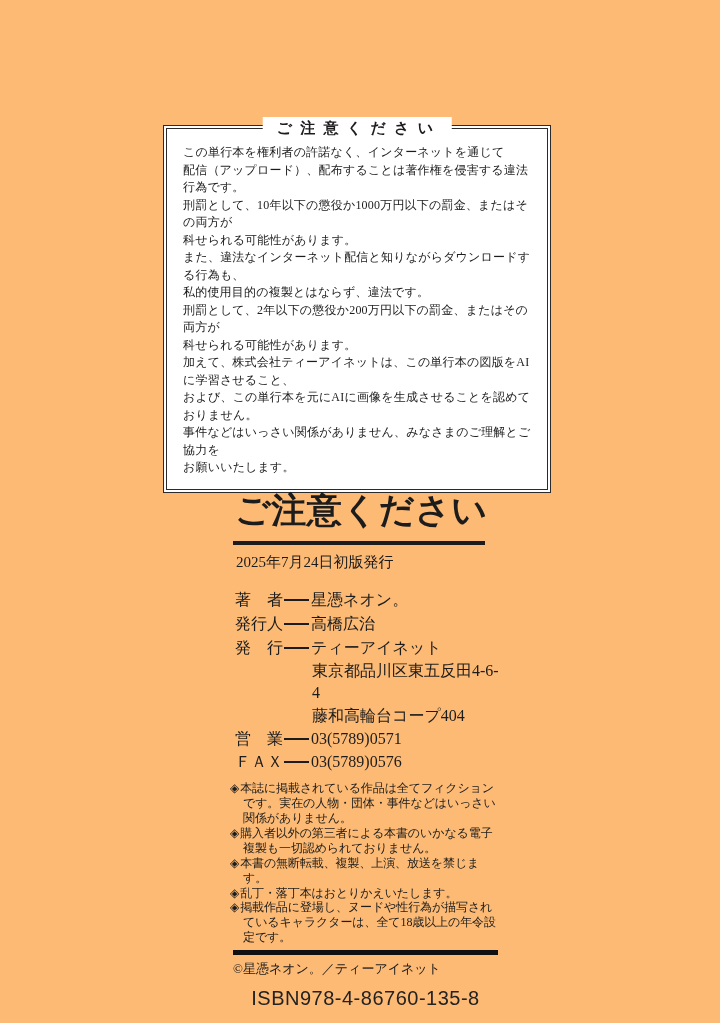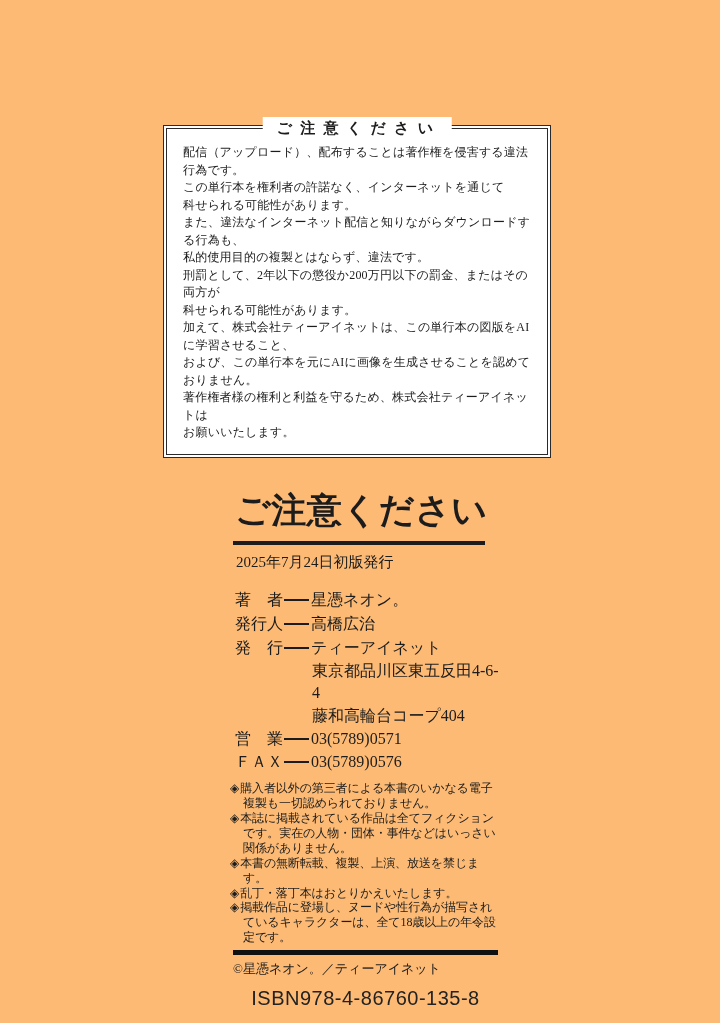--- a/index.html
+++ b/index.html
@@ -61,8 +61,8 @@
   <section class="notice-box">
     <div class="notice-title">ご注意ください</div>
     <div class="notice-body">
+      <div class="notice-line">この単行本を権利者の許諾なく、インターネットを通じて</div>
       <div class="notice-line">配信（アップロード）、配布することは著作権を侵害する違法行為です。</div>
-      <div class="notice-line">この単行本を権利者の許諾なく、インターネットを通じて</div>
       <div class="notice-line">科せられる可能性があります。</div>
       <div class="notice-line">また、違法なインターネット配信と知りながらダウンロードする行為も、</div>
       <div class="notice-line">私的使用目的の複製とはならず、違法です。</div>

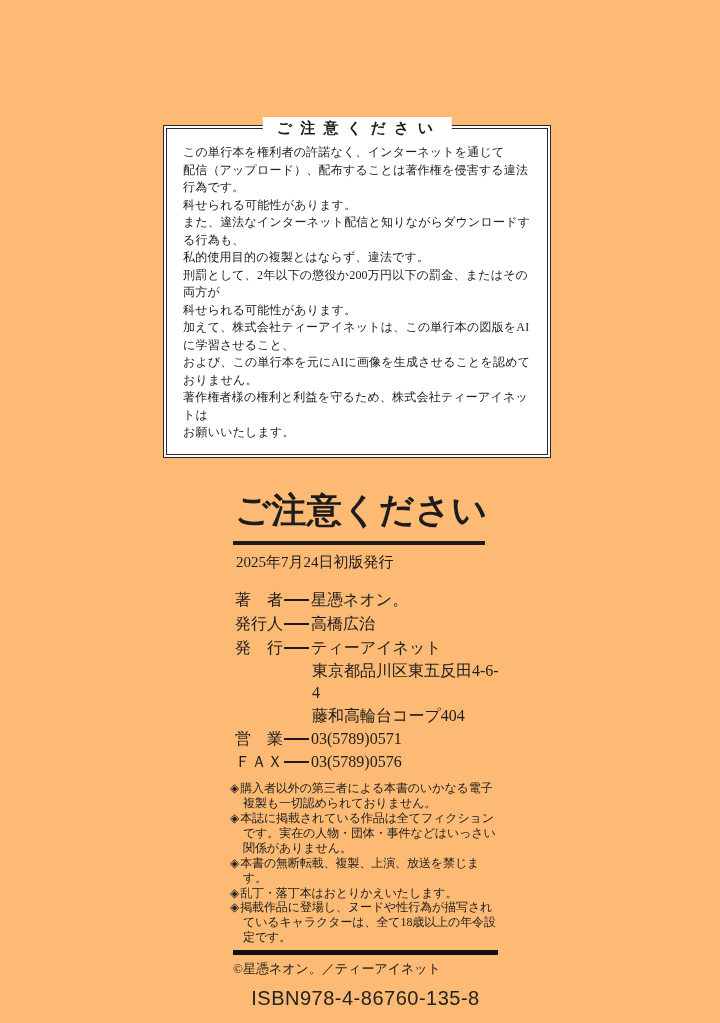--- a/index.html
+++ b/index.html
@@ -63,6 +63,7 @@
     <div class="notice-body">
       <div class="notice-line">この単行本を権利者の許諾なく、インターネットを通じて</div>
       <div class="notice-line">配信（アップロード）、配布することは著作権を侵害する違法行為です。</div>
+      <div class="notice-line">刑罰として、10年以下の懲役か1000万円以下の罰金、またはその両方が</div>
       <div class="notice-line">科せられる可能性があります。</div>
       <div class="notice-line">また、違法なインターネット配信と知りながらダウンロードする行為も、</div>
       <div class="notice-line">私的使用目的の複製とはならず、違法です。</div>

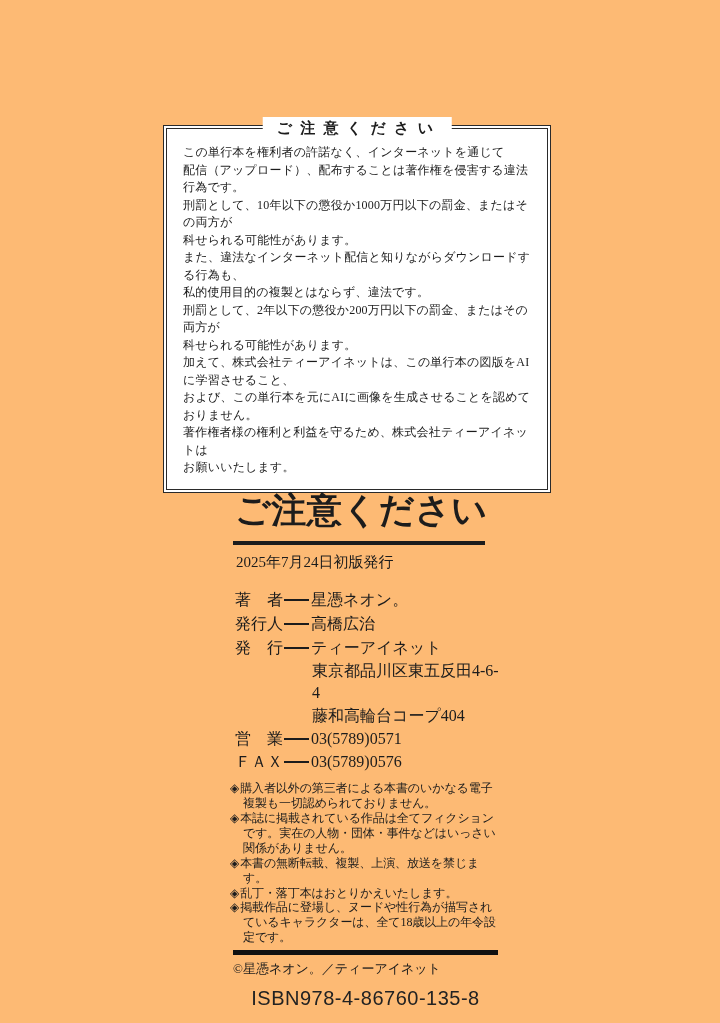--- a/index.html
+++ b/index.html
@@ -71,7 +71,7 @@
       <div class="notice-line">科せられる可能性があります。</div>
       <div class="notice-line">加えて、株式会社ティーアイネットは、この単行本の図版をAIに学習させること、</div>
       <div class="notice-line">および、この単行本を元にAIに画像を生成させることを認めておりません。</div>
-      <div class="notice-line">著作権者様の権利と利益を守るため、株式会社ティーアイネットは</div>
+      <div class="notice-line">事件などはいっさい関係がありません、みなさまのご理解とご協力を</div>
       <div class="notice-line">お願いいたします。</div>
     </div>
   </section>

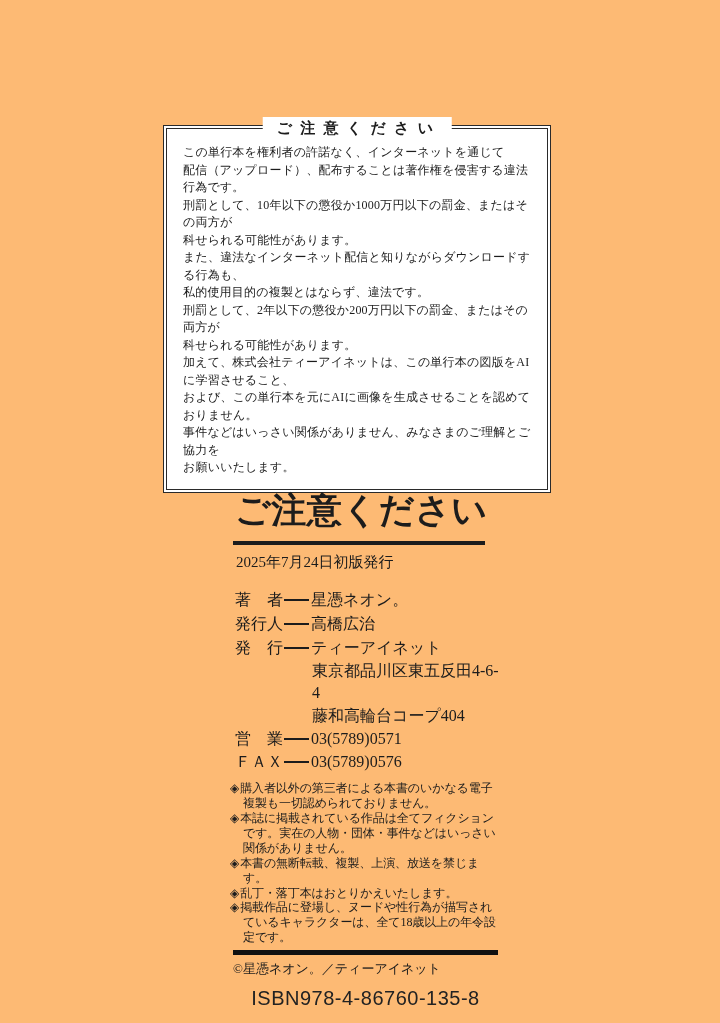--- a/index.html
+++ b/index.html
@@ -109,10 +109,10 @@
 
     <div class="notes">
       <div class="note">
-        <span class="bullet">◈</span><span>購入者以外の第三者による本書のいかなる電子複製も一切認められておりません。</span>
+        <span class="bullet">◈</span><span>本誌に掲載されている作品は全てフィクションです。実在の人物・団体・事件などはいっさい関係がありません。</span>
       </div>
       <div class="note">
-        <span class="bullet">◈</span><span>本誌に掲載されている作品は全てフィクションです。実在の人物・団体・事件などはいっさい関係がありません。</span>
+        <span class="bullet">◈</span><span>購入者以外の第三者による本書のいかなる電子複製も一切認められておりません。</span>
       </div>
       <div class="note">
         <span class="bullet">◈</span><span>本書の無断転載、複製、上演、放送を禁じます。</span>

